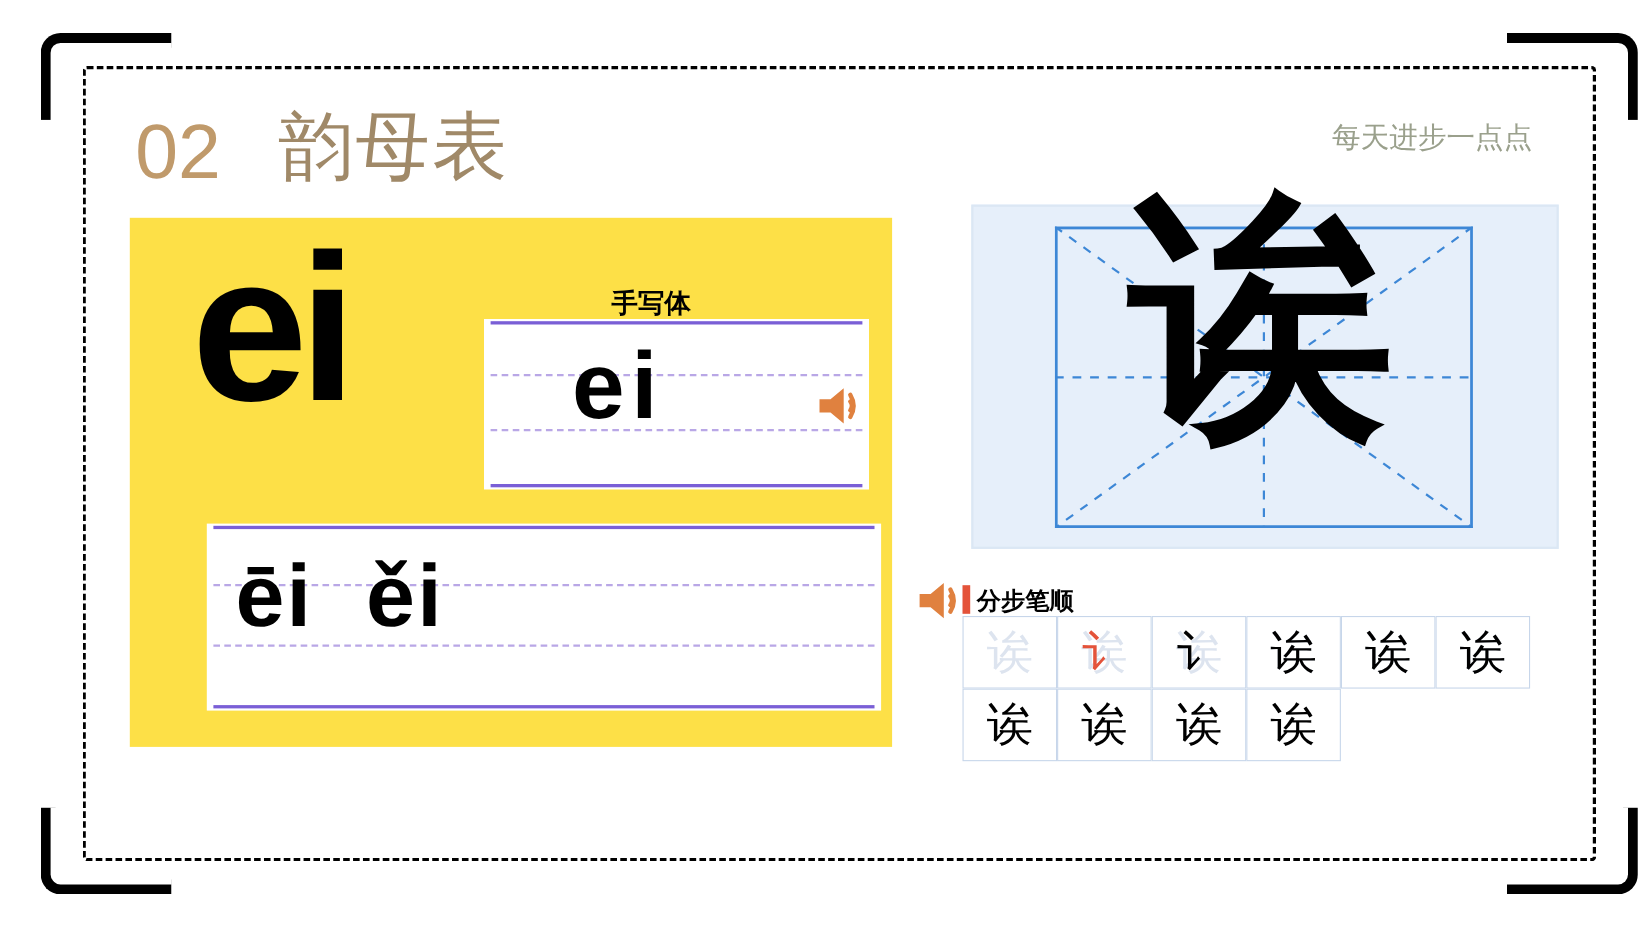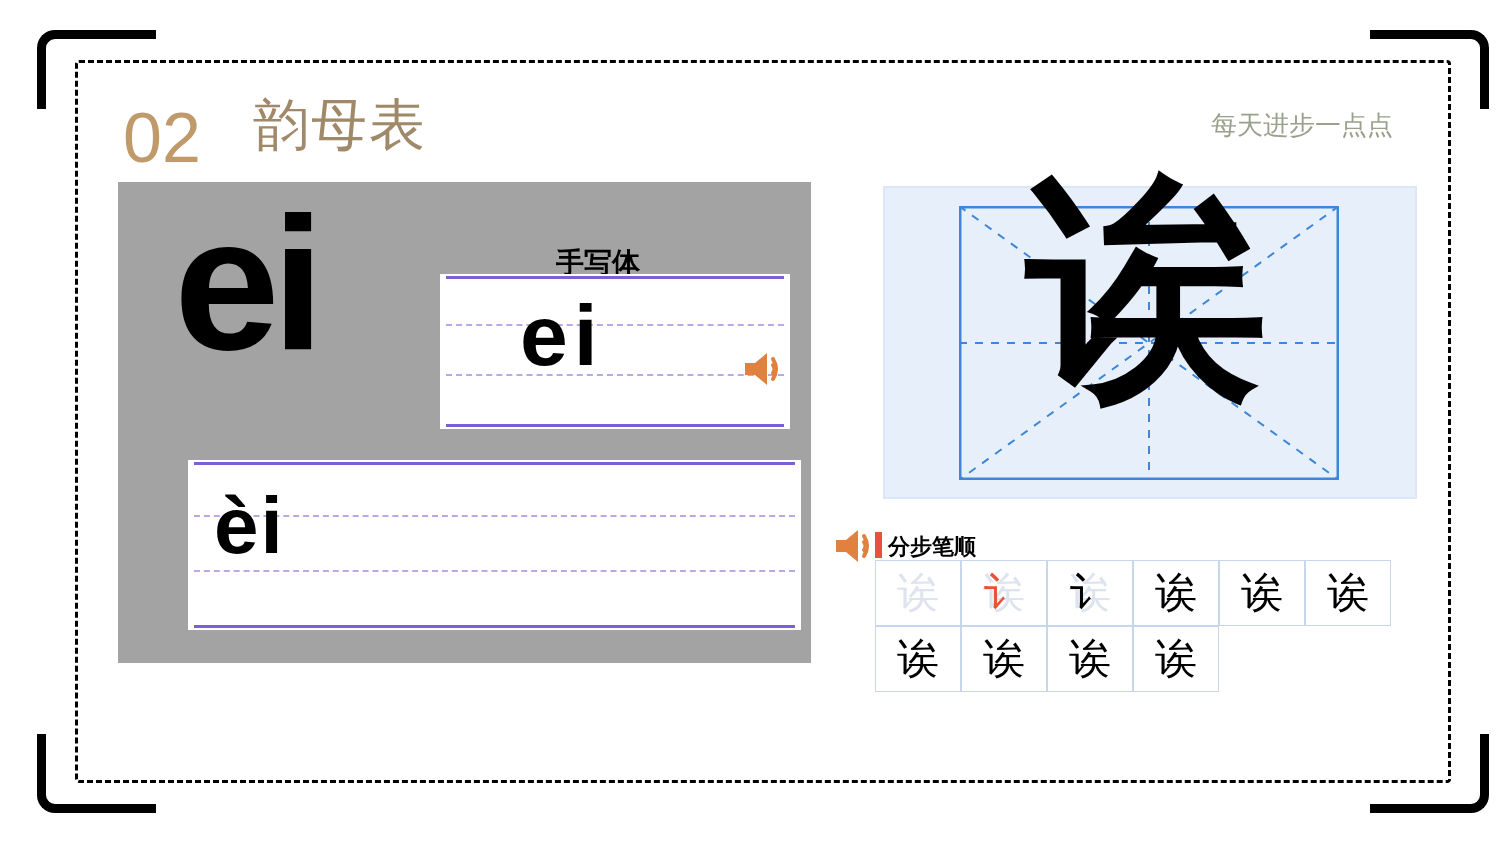--- a/index.html
+++ b/index.html
@@ -13,7 +13,7 @@
   .dashbox{position:absolute;top:60px;left:62px;right:62px;bottom:60px;border:3px dashed #000;border-radius:4px;}
   
   .sec-num{position:absolute;top:98px;left:110px;font-size:70px;font-weight:400;color:#c09a6b;}
-  .sec-title{position:absolute;top:88px;left:240px;font-size:56px;color:#a08968;letter-spacing:2px;}
+  .sec-title{position:absolute;top:88px;left:240px;font-size:68px;color:#a08968;letter-spacing:2px;}
   .motto{position:absolute;top:108px;right:120px;font-size:26px;color:#9aa08c;text-align:center;}
   
   .sage{position:absolute;top:182px;left:105px;width:693px;height:481px;background:#a3a3a3;}

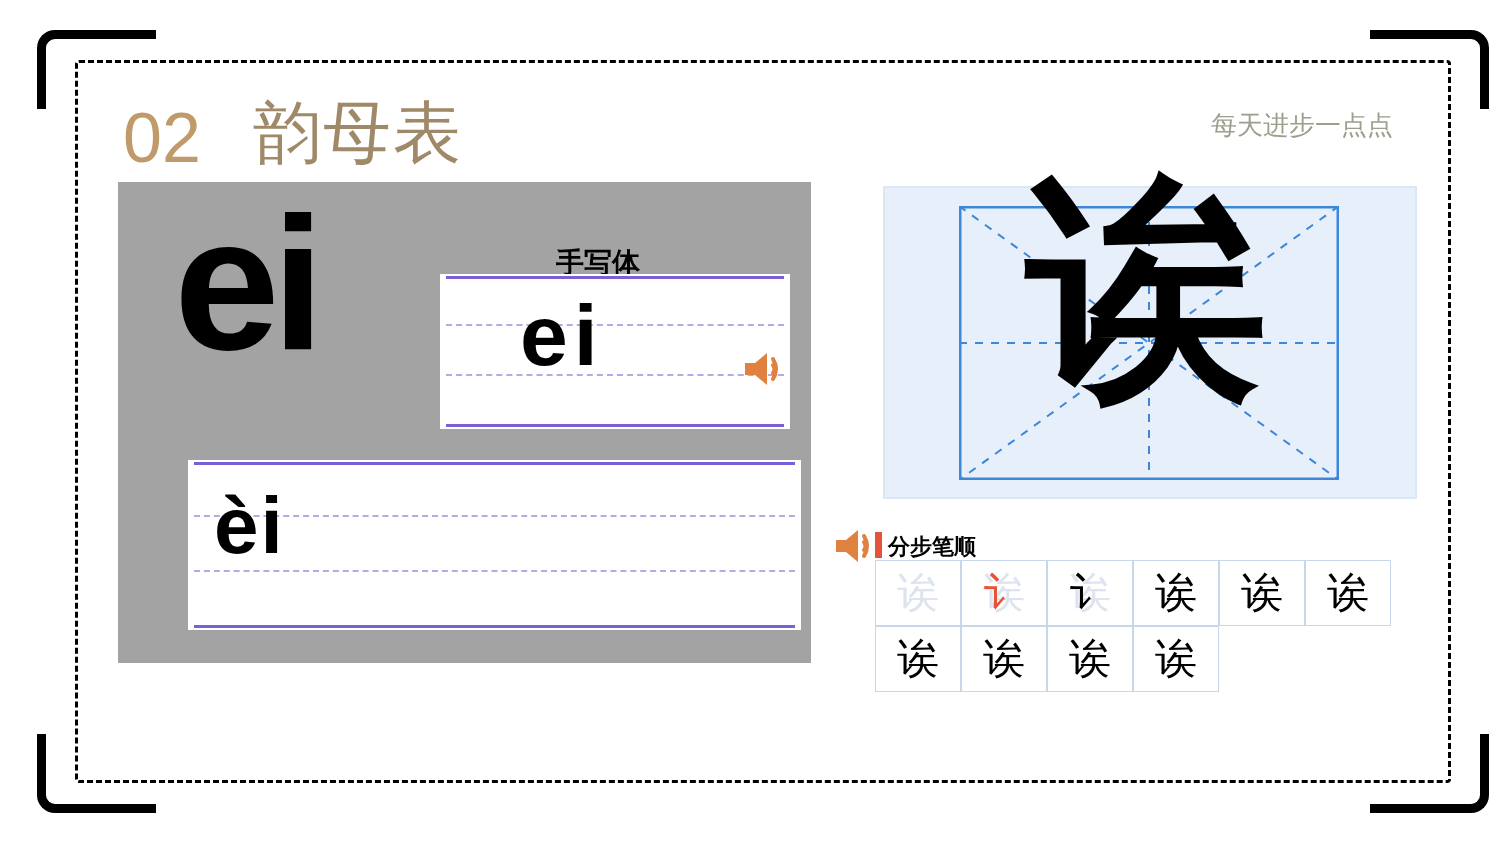--- a/index.html
+++ b/index.html
@@ -16,7 +16,7 @@
   .sec-title{position:absolute;top:88px;left:240px;font-size:68px;color:#a08968;letter-spacing:2px;}
   .motto{position:absolute;top:108px;right:120px;font-size:26px;color:#9aa08c;text-align:center;}
   
-  .sage{position:absolute;top:182px;left:105px;width:693px;height:481px;background:#a3a3a3;}
+  .sage{position:absolute;top:198px;left:105px;width:693px;height:481px;background:#fde047;}
   .big-ei{position:absolute;top:6px;left:56px;font-size:190px;font-weight:900;color:#000;letter-spacing:-8px;line-height:1;}
   .hand-label{position:absolute;top:62px;left:438px;font-size:28px;font-weight:700;color:#000;}
   

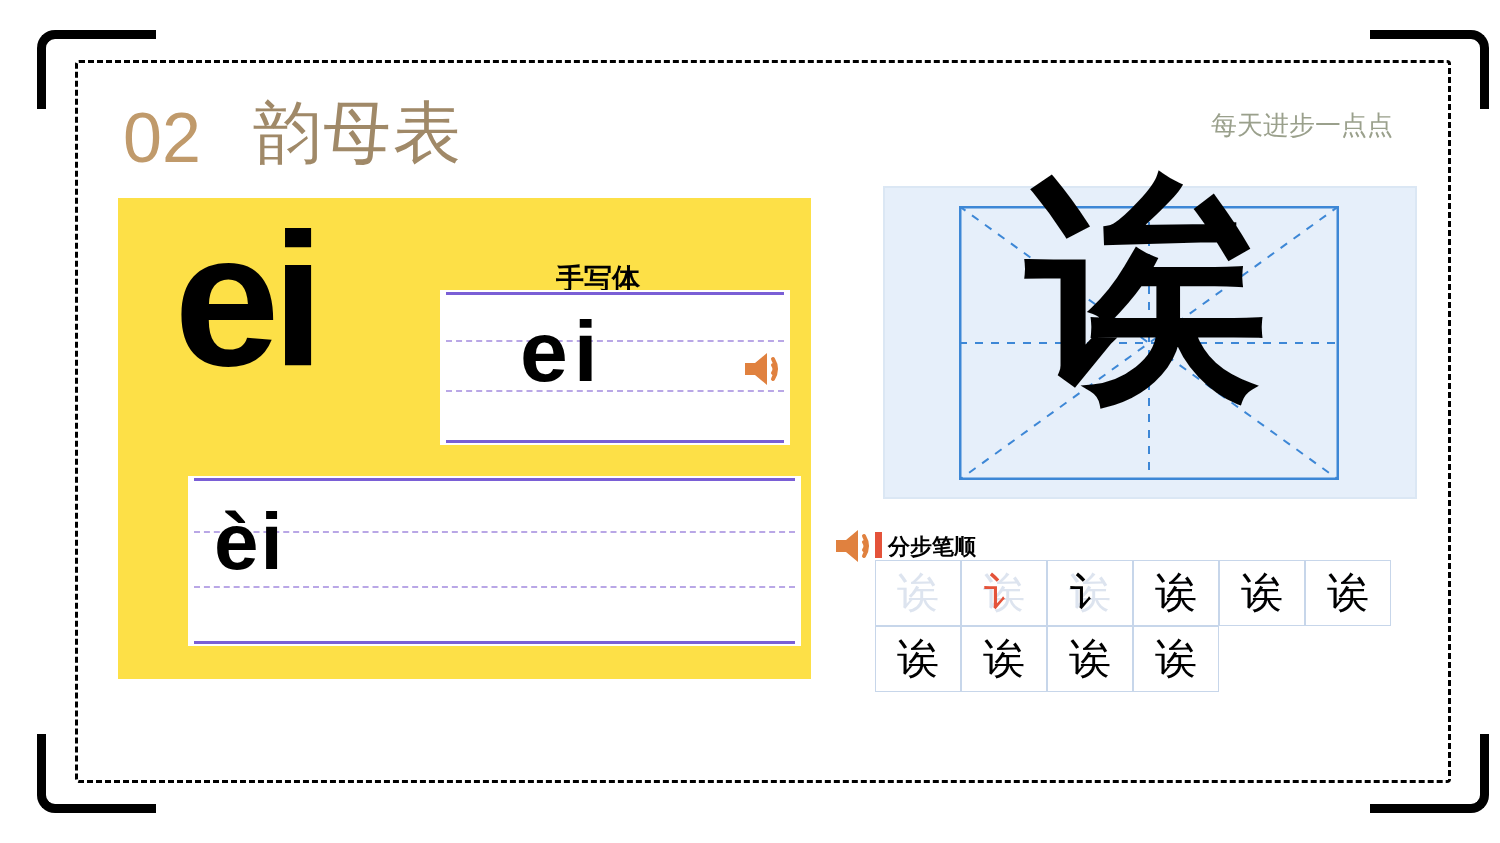--- a/index.html
+++ b/index.html
@@ -18,7 +18,7 @@
   
   .sage{position:absolute;top:198px;left:105px;width:693px;height:481px;background:#fde047;}
   .big-ei{position:absolute;top:6px;left:56px;font-size:190px;font-weight:900;color:#000;letter-spacing:-8px;line-height:1;}
-  .hand-label{position:absolute;top:62px;left:438px;font-size:28px;font-weight:700;color:#000;}
+  .hand-label{position:absolute;top:62px;left:438px;font-size:24px;font-weight:700;color:#000;}
   
   .wbox{position:absolute;background:#fff;}
   .wbox.small{top:92px;left:322px;width:350px;height:155px;}

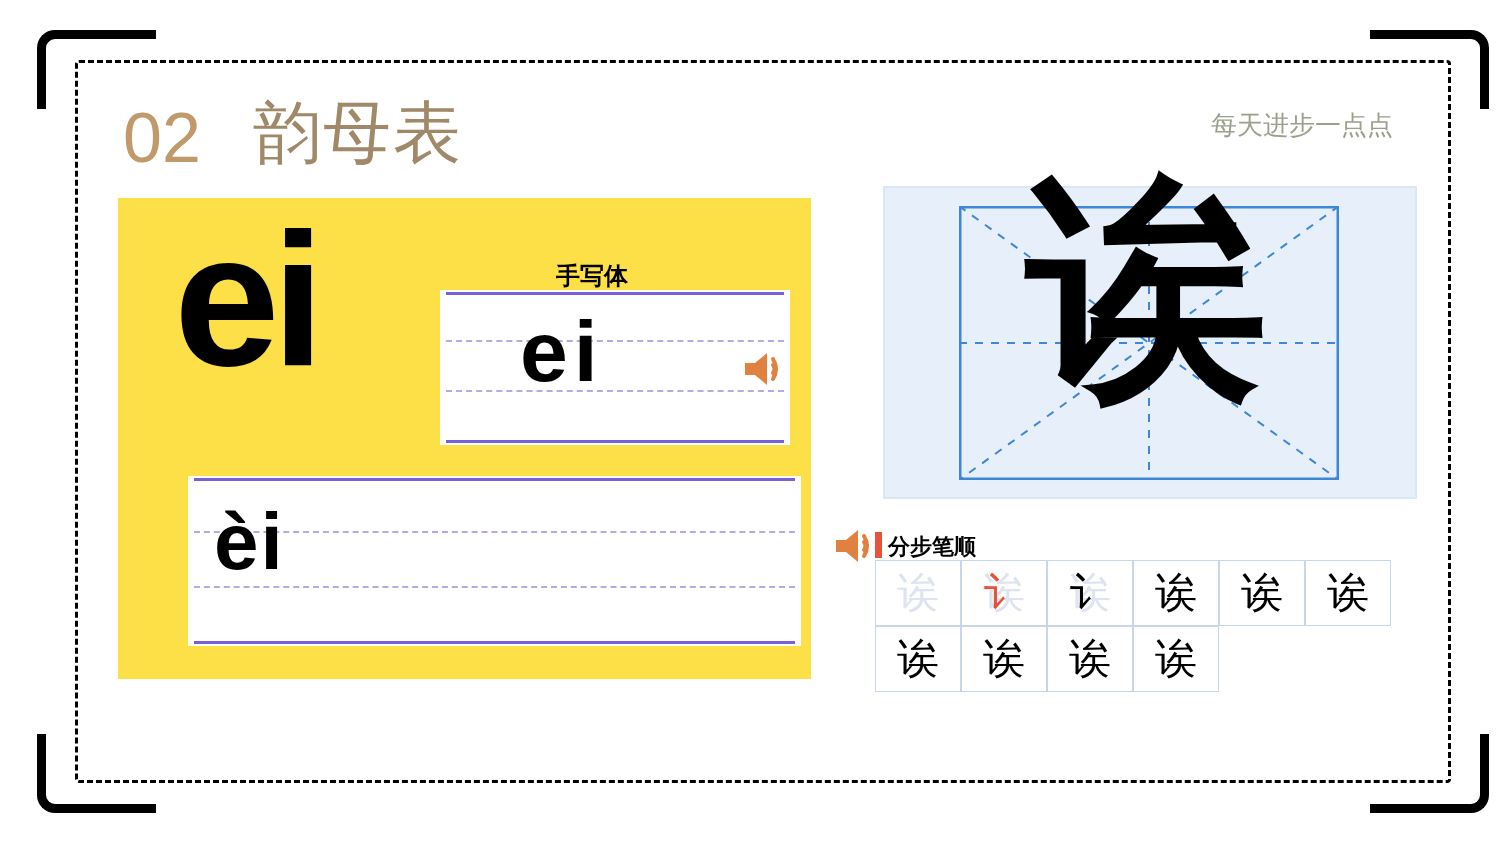--- a/index.html
+++ b/index.html
@@ -81,6 +81,7 @@
       <div class="wline dash  l3"></div>
       <div class="wline solid l4"></div>
       <div class="tones">
+        <span>ēi</span>
         <span>èi</span>
       </div>
     </div>

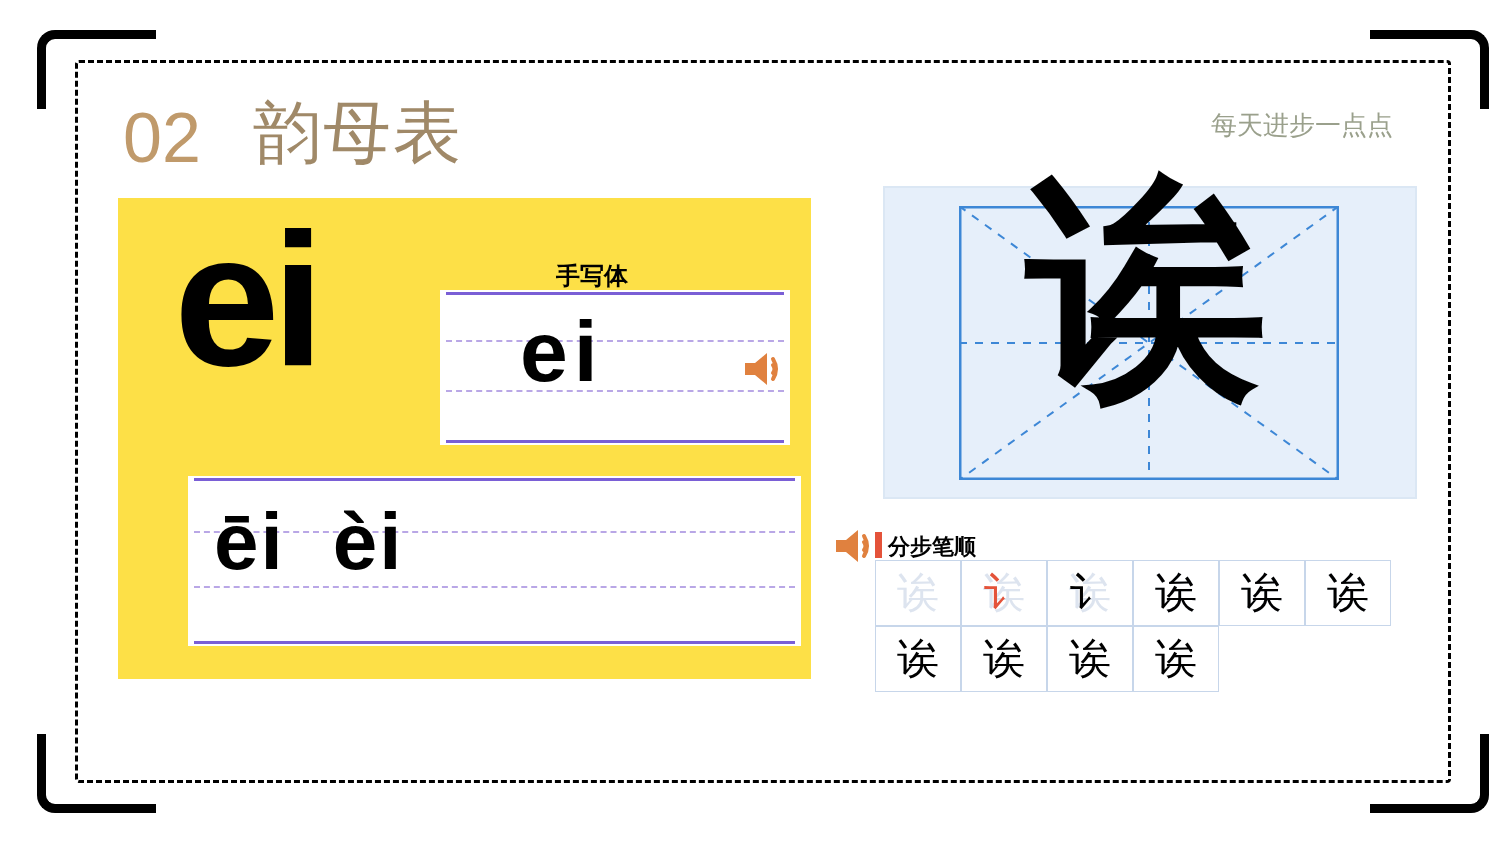--- a/index.html
+++ b/index.html
@@ -82,6 +82,7 @@
       <div class="wline solid l4"></div>
       <div class="tones">
         <span>ēi</span>
+        <span>ěi</span>
         <span>èi</span>
       </div>
     </div>

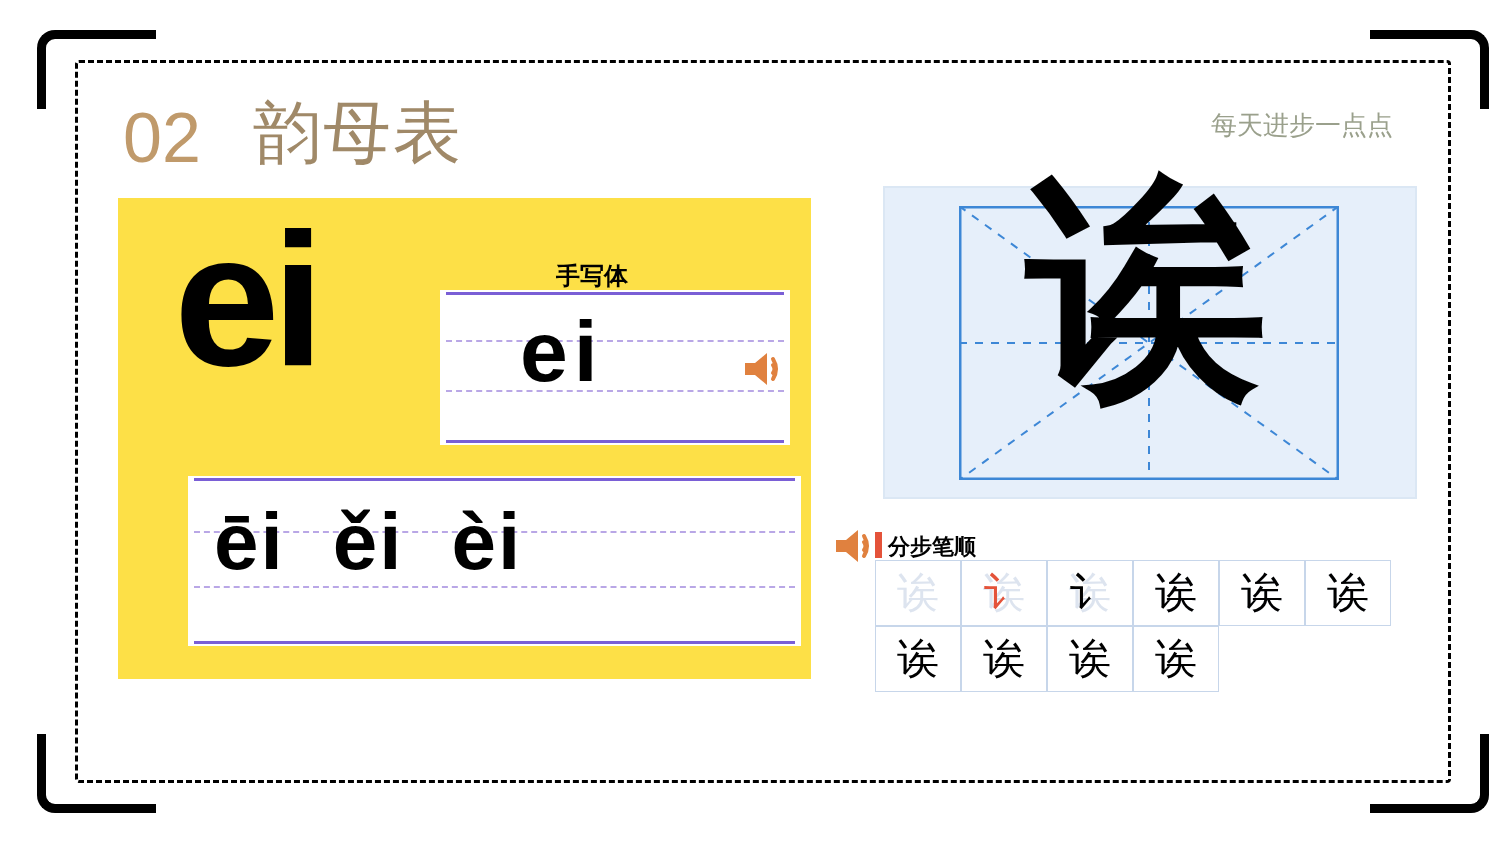--- a/index.html
+++ b/index.html
@@ -83,7 +83,6 @@
       <div class="tones">
         <span>ēi</span>
         <span>ěi</span>
-        <span>èi</span>
       </div>
     </div>
   </div>

